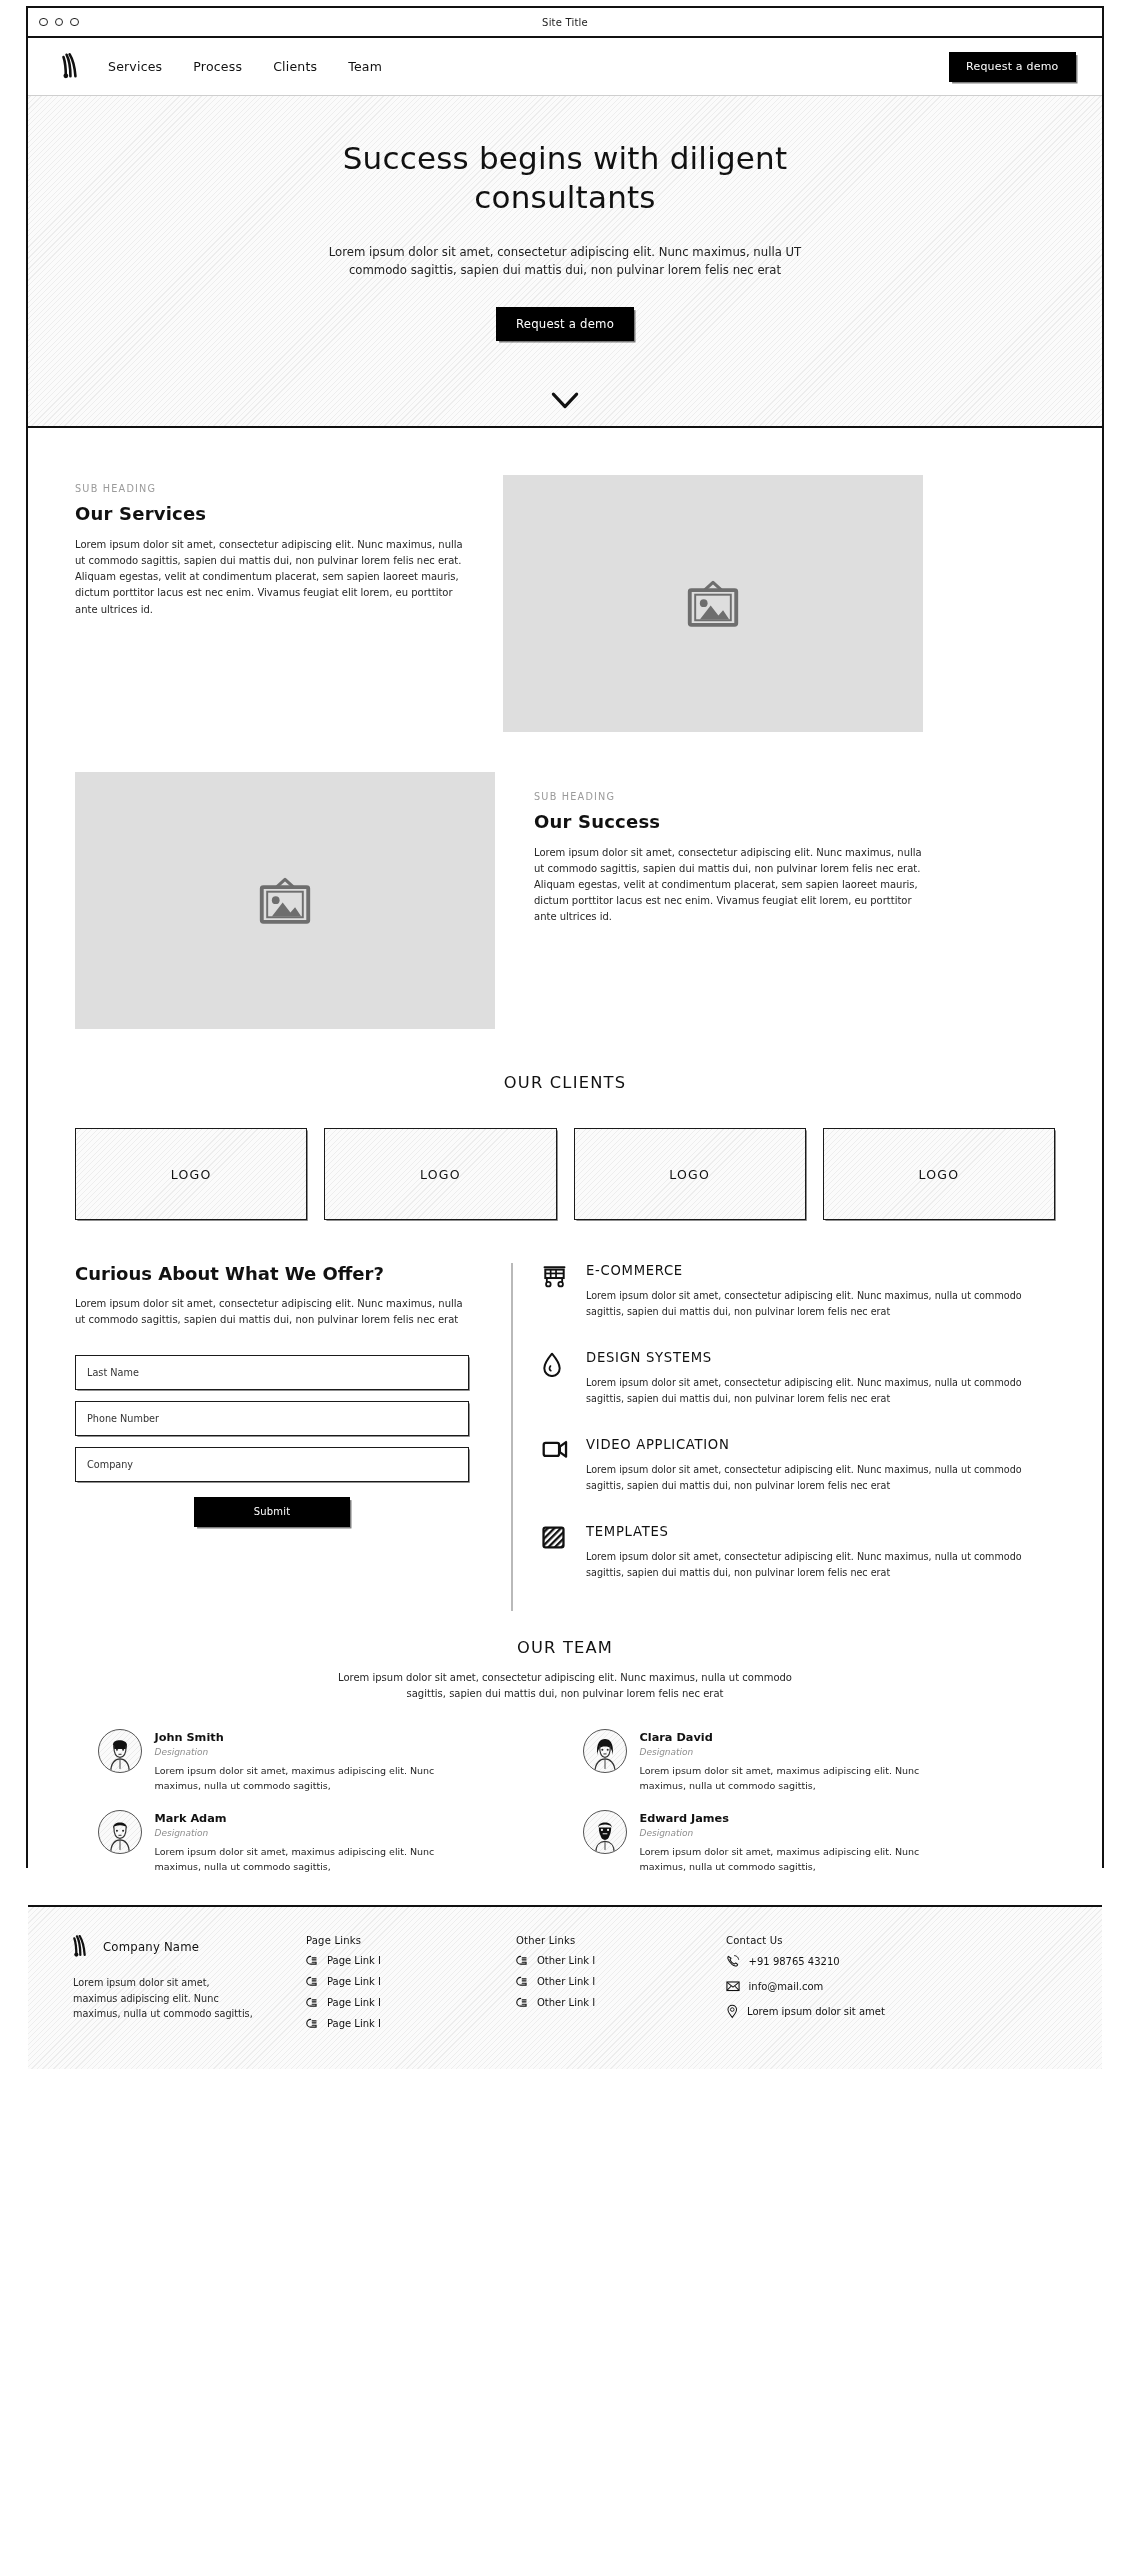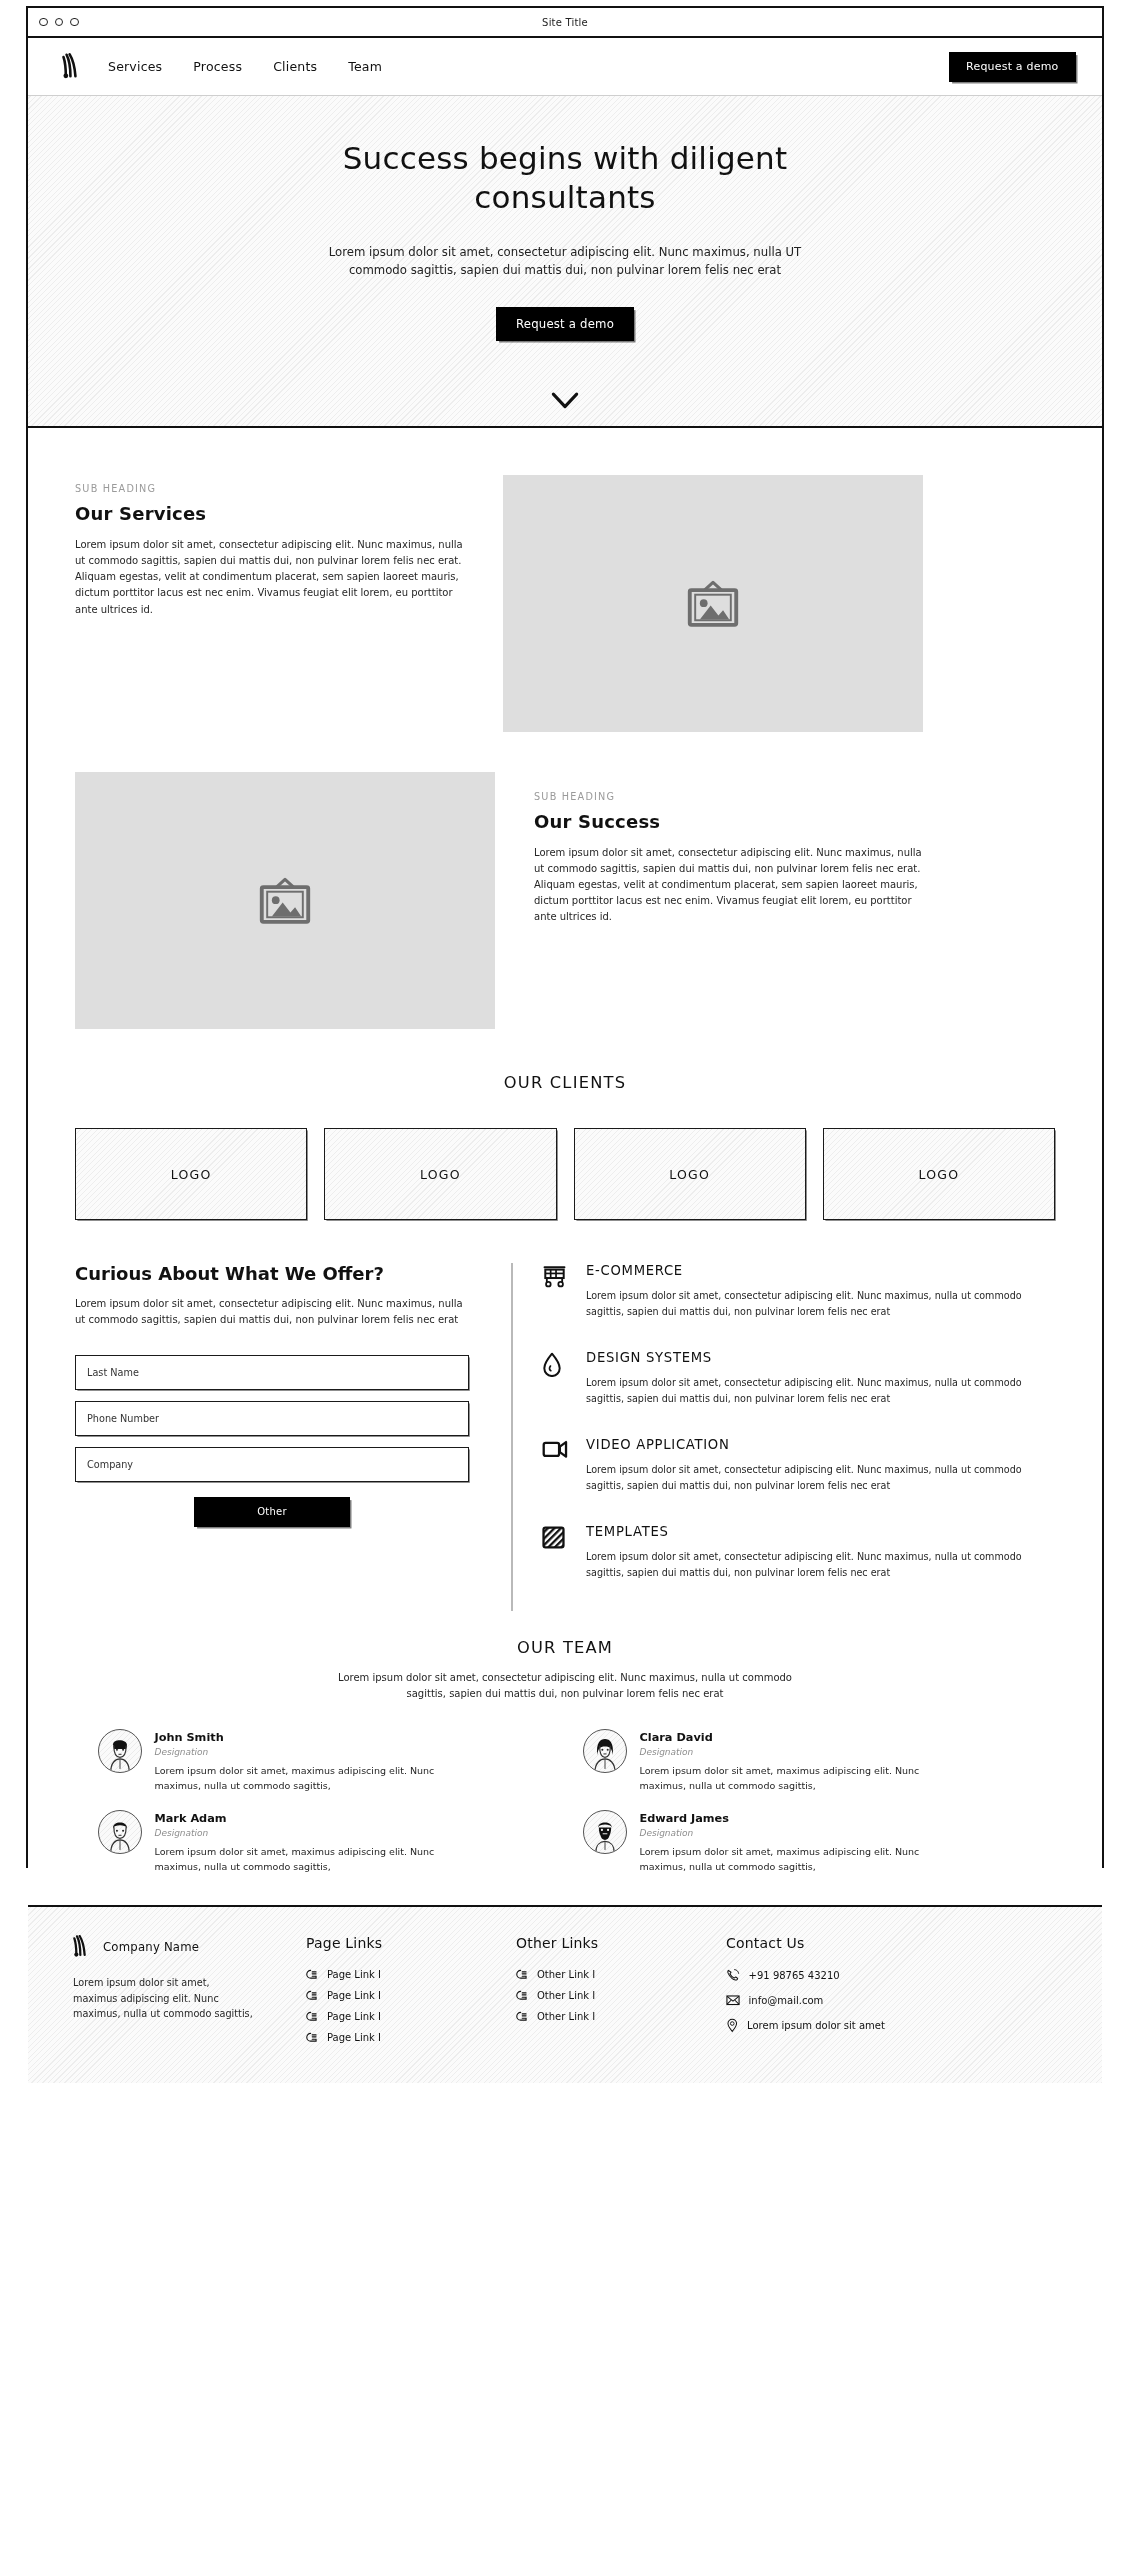--- a/index.html
+++ b/index.html
@@ -502,7 +502,7 @@
         <div class="form-field sketch-border">Company</div>
 
 
-        <button id="submit-btn" class="btn-dark">Other</button>
+        <button id="submit-btn" class="btn-dark">Submit</button>
       </div>
 
       <div id="contact-divider"></div>

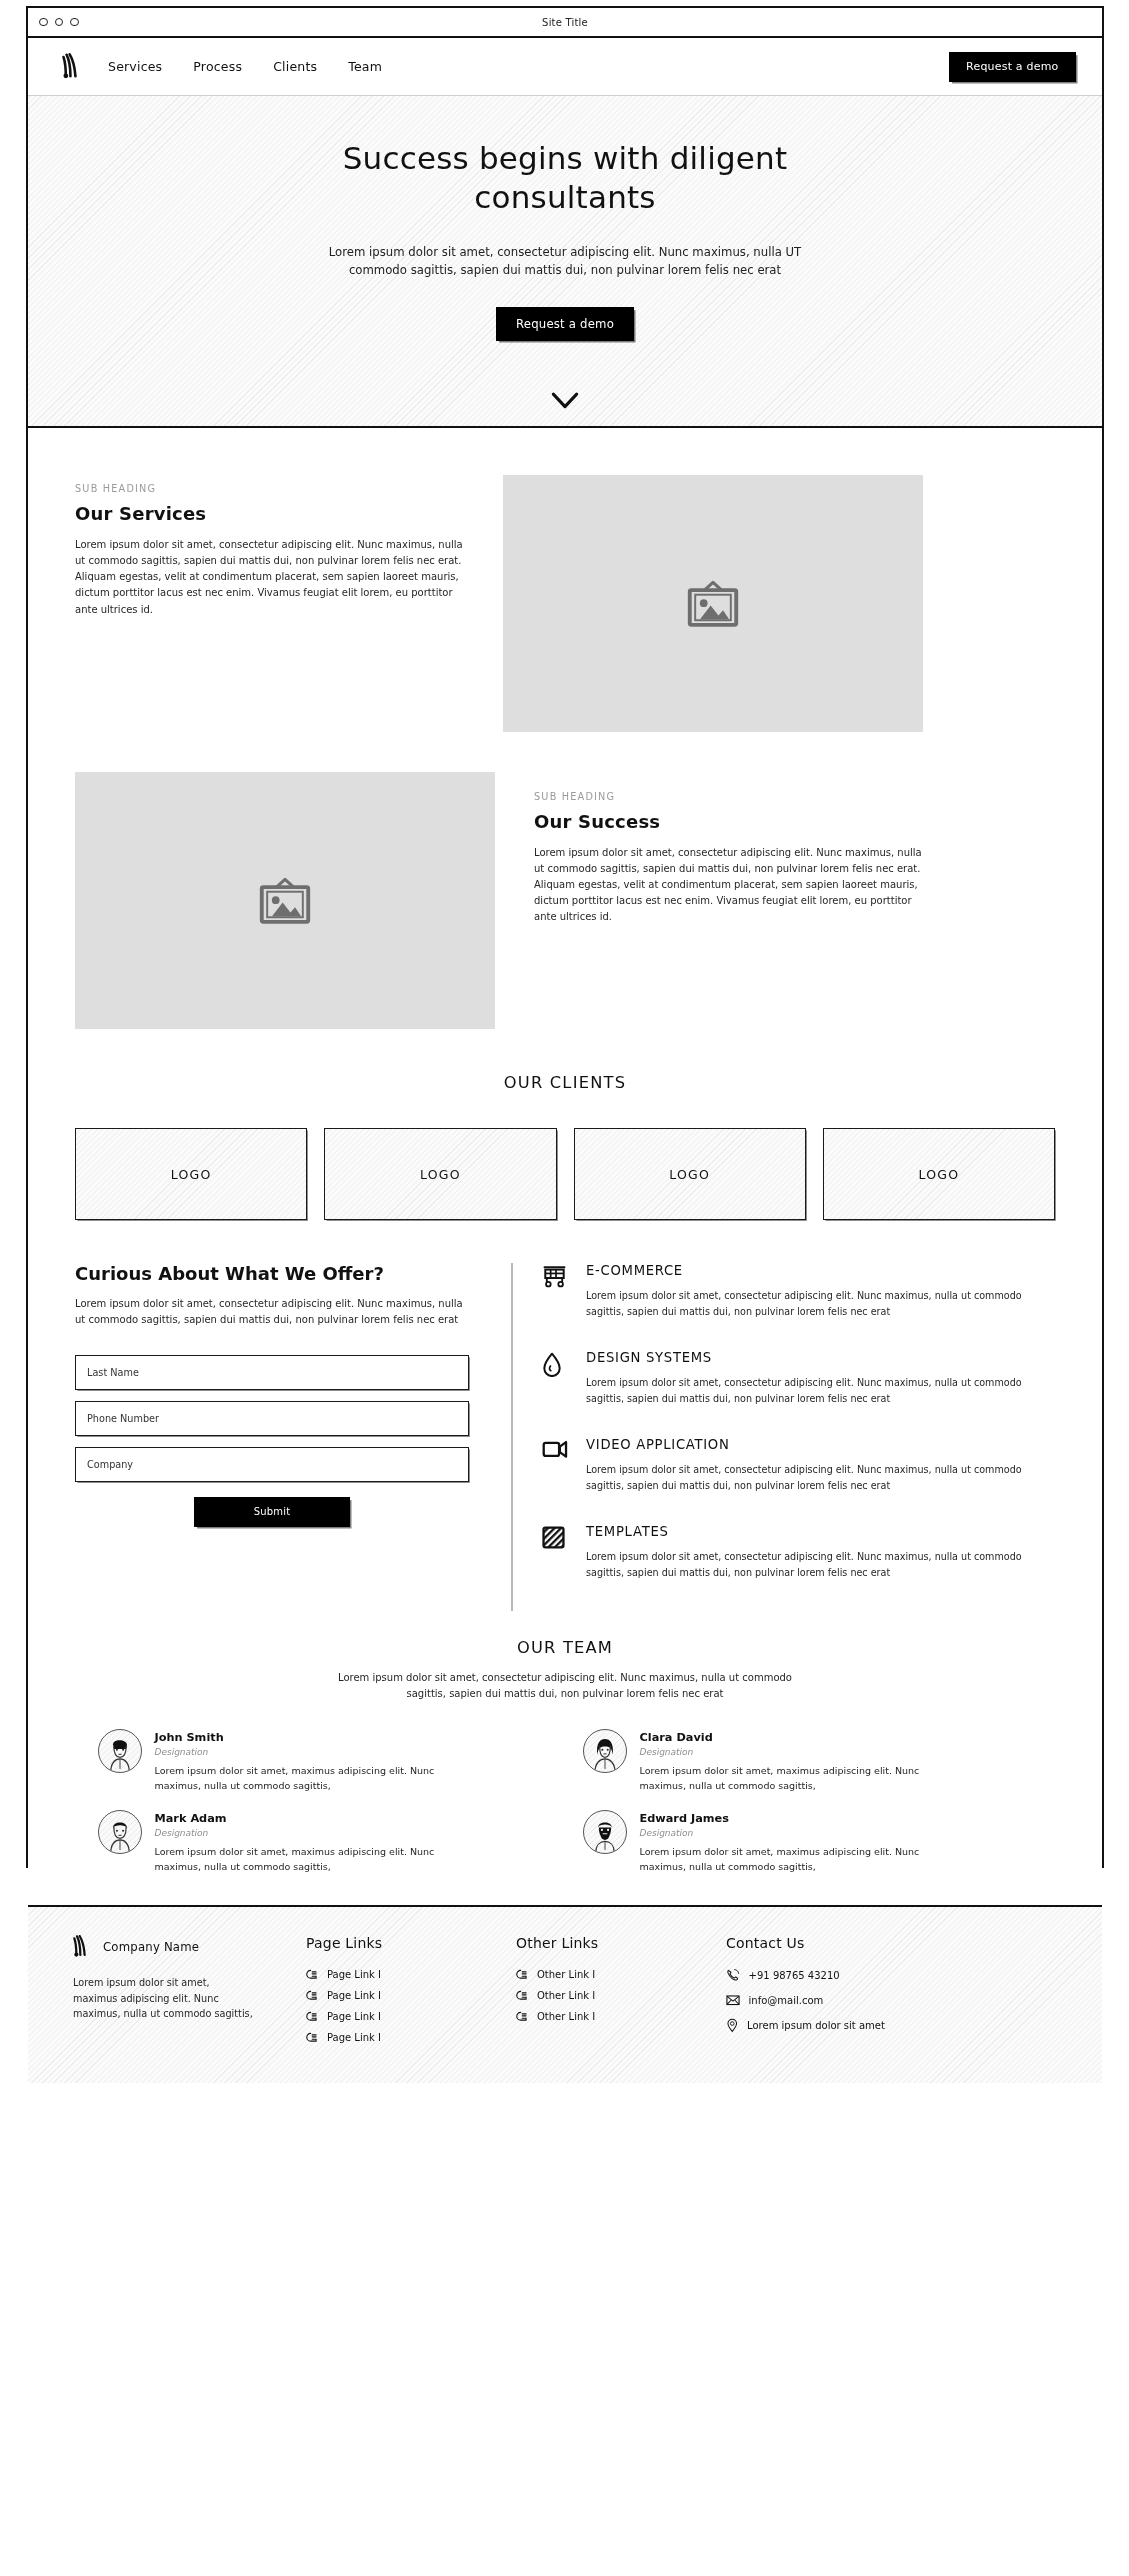--- a/index.html
+++ b/index.html
@@ -372,9 +372,9 @@
   }
   .footer-col { width: 210px; }
   .footer-col-title {
-    font-size: 14px;
-    color: #111;
-    margin-bottom: 17px;
+    font-size: 10px;
+    color: #111;
+    margin-bottom: 8px;
     letter-spacing: 0.2px;
   }
   .footer-link {

